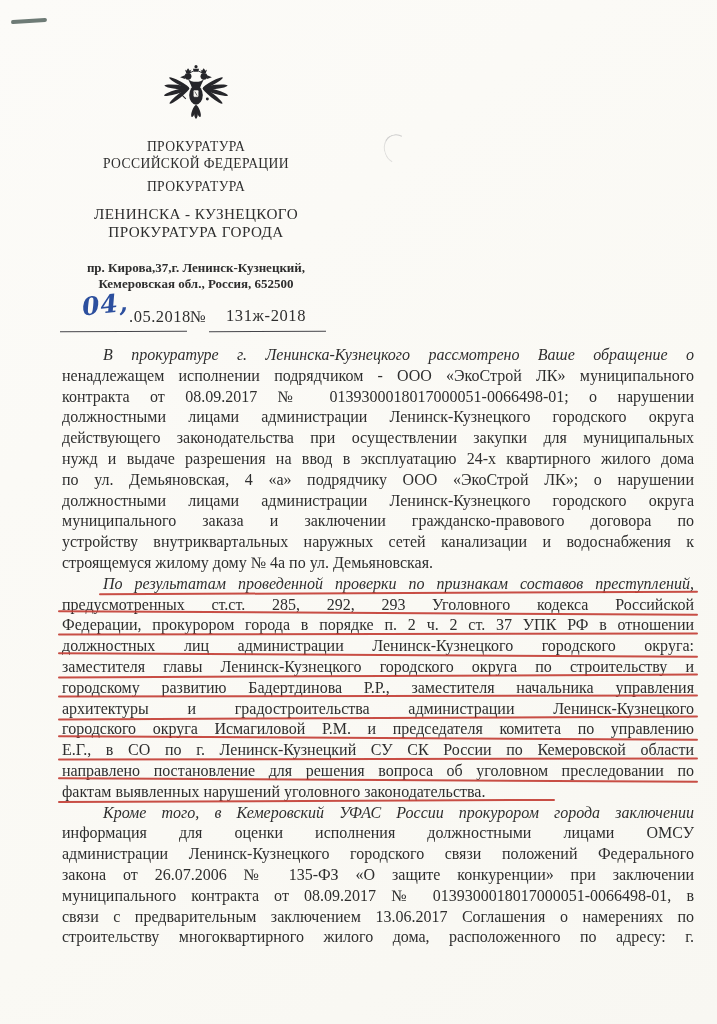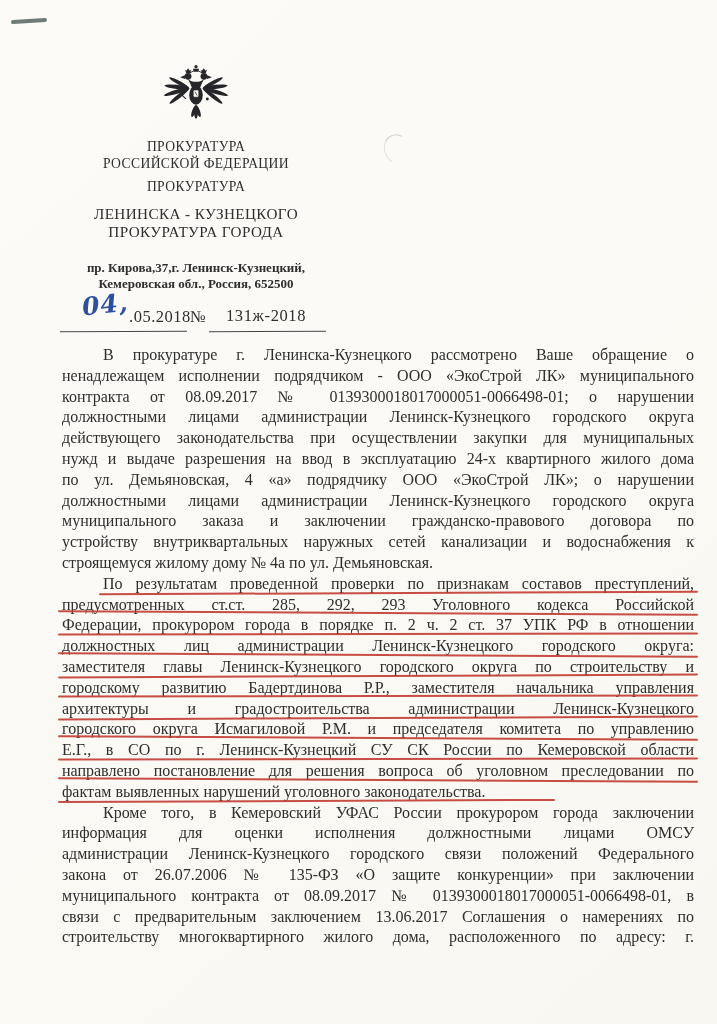--- a/index.html
+++ b/index.html
@@ -37,7 +37,7 @@
   
   .body{position:absolute;left:62px;top:345px;width:632px;font-size:16px;}
   .line{position:relative;line-height:20.8px;text-align:justify;text-align-last:justify;}
-  .line.first{text-indent:41px;}
+  .line.first{text-indent:41px;font-style:italic;}
   .line.end{text-align-last:left;}
   
   .p2 .line::after{content:"";position:absolute;left:-4px;right:-4px;bottom:.5px;height:2px;

